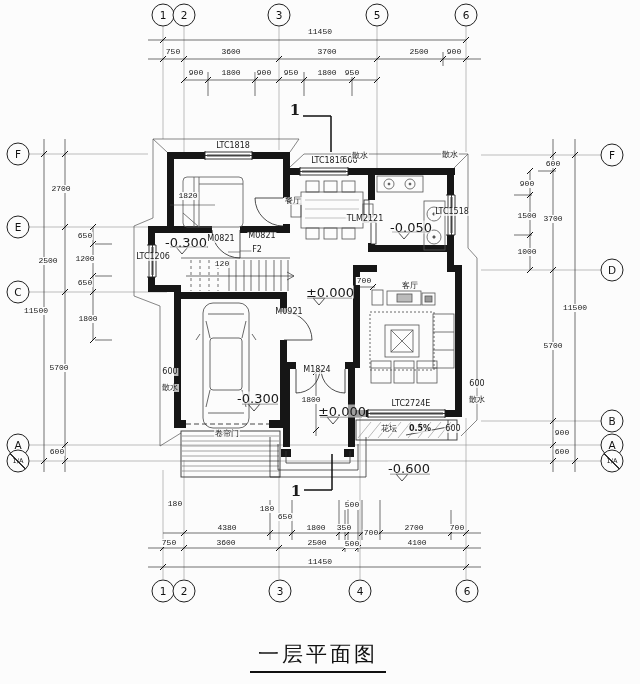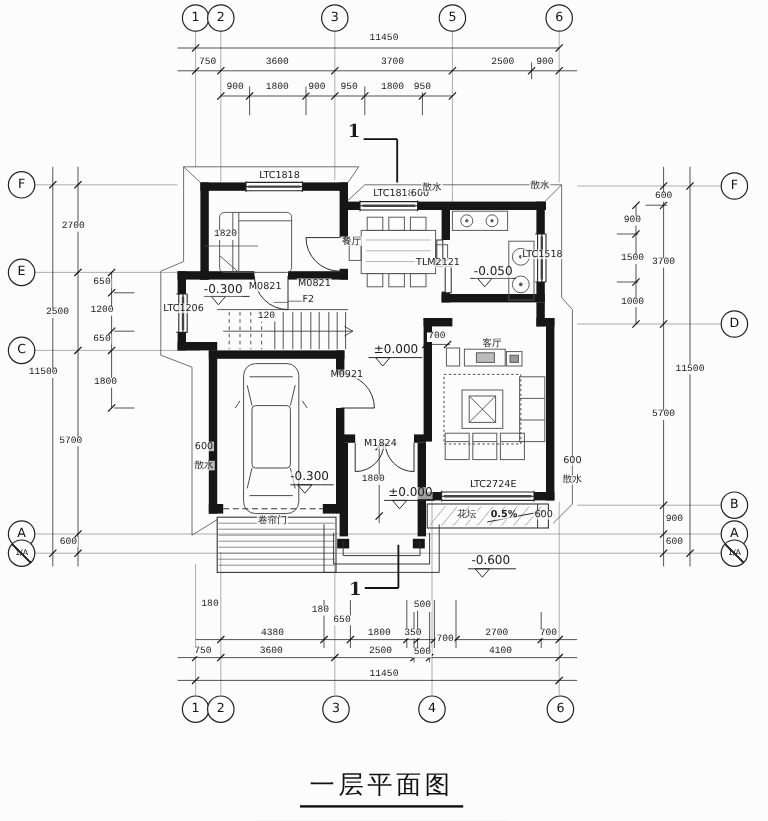--- a/index.html
+++ b/index.html
@@ -12,7 +12,7 @@
   .dim.v{transform:translate(-50%,-50%) rotate(-90deg);}
   .ann{font-size:8px;line-height:1;background:rgba(252,252,252,.72);padding:0 1px;}
   .ann.v{transform:translate(-50%,-50%) rotate(-90deg);}
-  .lvl{font-size:10px;line-height:1;background:rgba(252,252,252,.6);}
+  .lvl{font-size:13px;line-height:1;background:rgba(252,252,252,.6);}
   .sect{font-size:15px;font-family:"DejaVu Serif",serif;font-weight:bold;line-height:1;}
   .bubble{position:absolute;width:21px;height:21px;border:1.4px solid #222;border-radius:50%;
           background:#fcfcfc;display:flex;align-items:center;justify-content:center;

